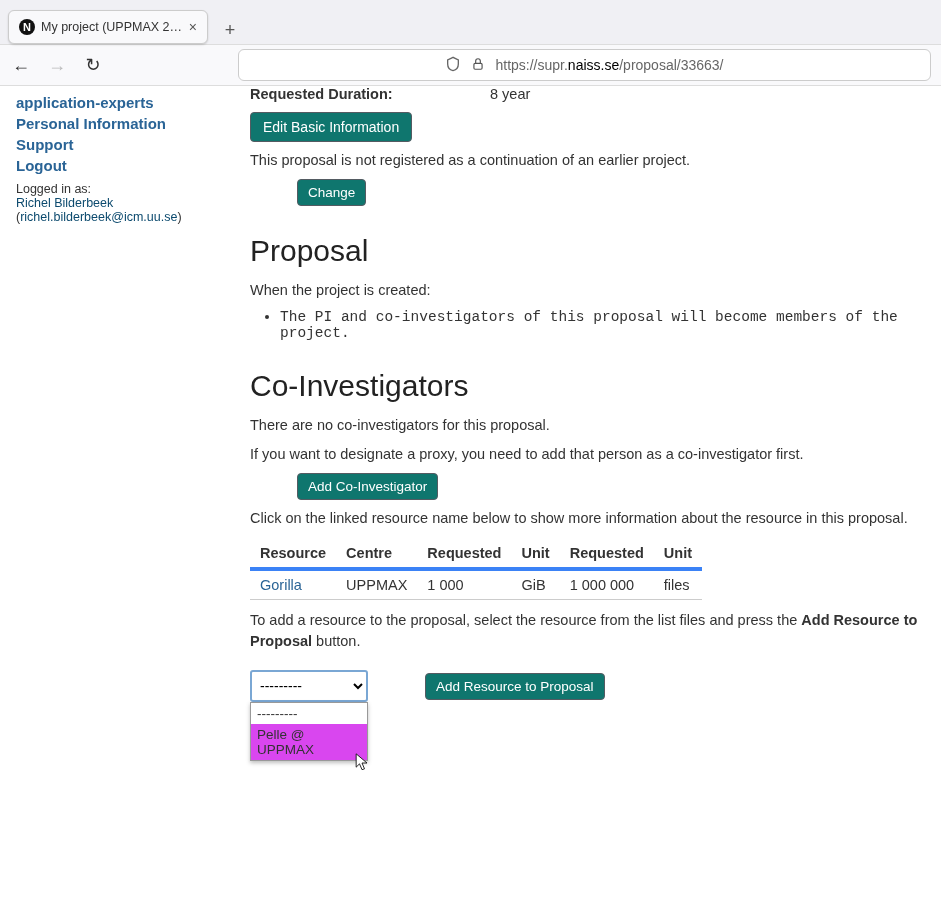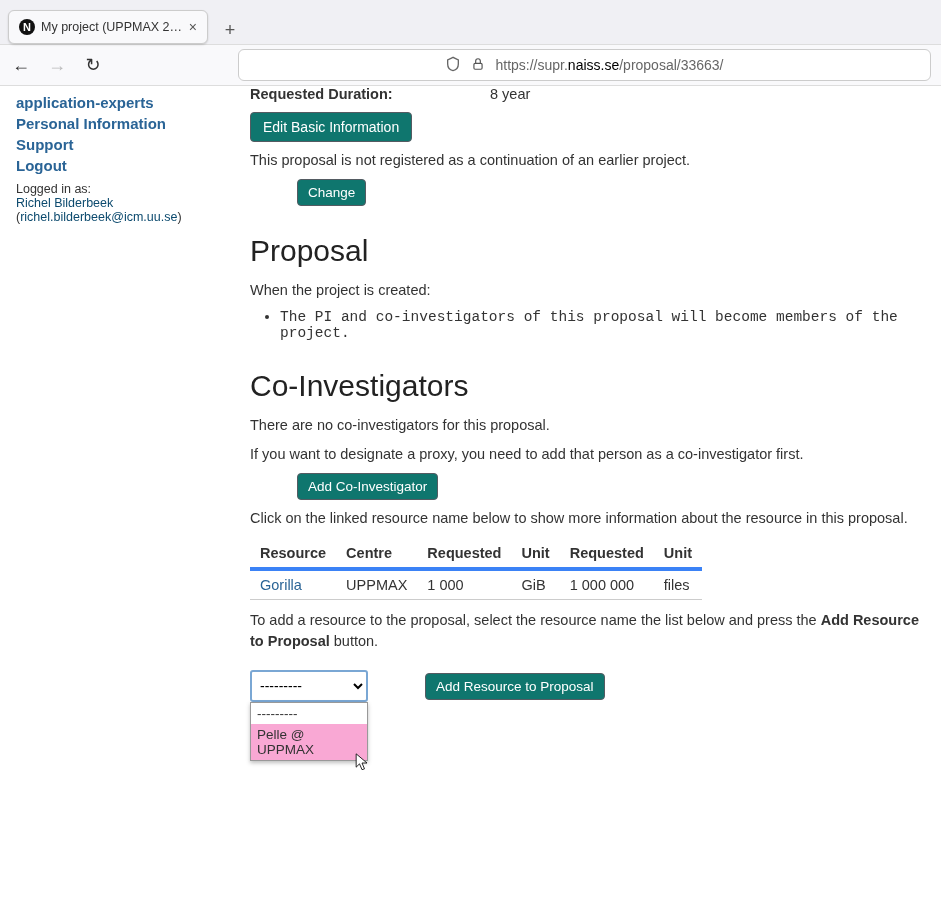--- a/index.html
+++ b/index.html
@@ -148,7 +148,7 @@
     </table>
 
     <p>
-      <span>To add a resource to the proposal, select the resource name the list below and press the </span><span class="bold">Add Resource to Proposal</span><span> button.</span>
+      <span>To add a resource to the proposal, select the resource from the list files and press the </span><span class="bold">Add Resource to Proposal</span><span> button.</span>
     </p>
 
     <div class="add-row">

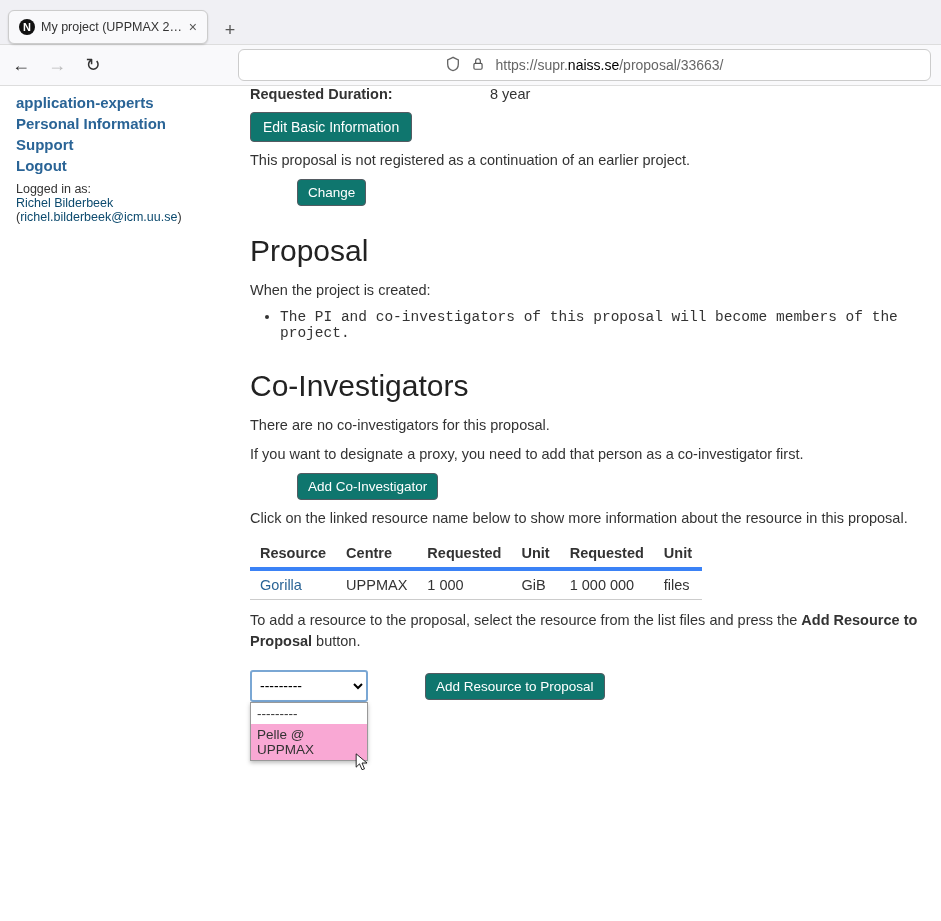--- a/index.html
+++ b/index.html
@@ -43,7 +43,7 @@
   select.res-select { width: 118px; height: 32px; font-size: 14px; border:2px solid #7aa7d4; border-radius:3px; background:#fff; padding: 2px 4px; }
   .dropdown-pop { position:absolute; top: 32px; left:0; width: 118px; background:#fff; border:1px solid #999; font-size: 13.5px; box-shadow: 0 2px 4px rgba(0,0,0,0.25); }
   .dropdown-pop .opt { padding: 3px 6px; }
-  .dropdown-pop .opt.hover { background:#f9a8d4; }
+  .dropdown-pop .opt.hover { background:#d946ef; }
   .cursor { position:absolute; left: 104px; top: 50px; width:14px; height:20px; }
   .add-row { display:flex; align-items:center; gap:10px; margin-top: 18px; position: relative; }
   .dir-heading { font-size: 30px; font-weight:500; color:#222; margin-top: 30px; position: relative; z-index: -1; }

